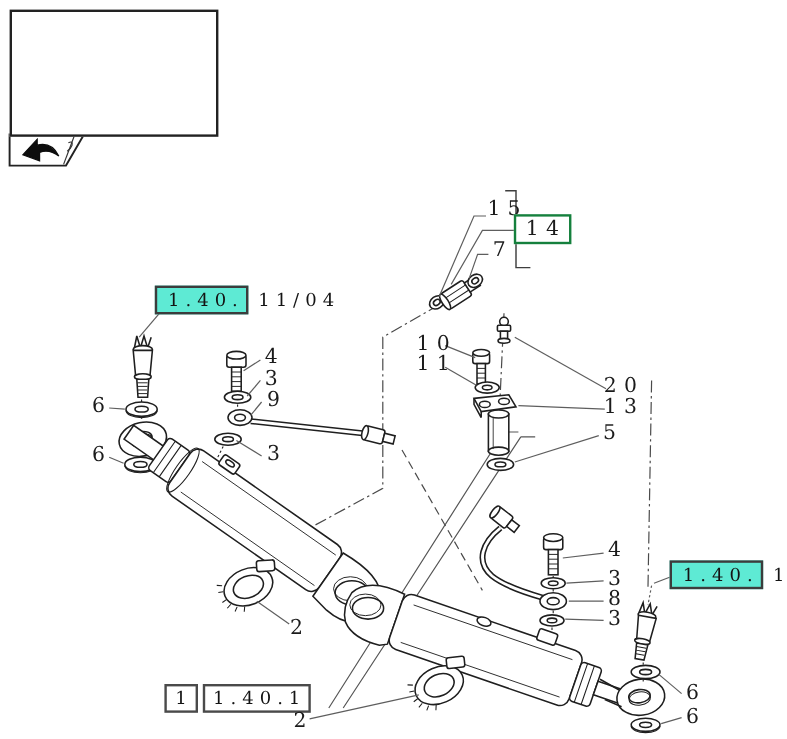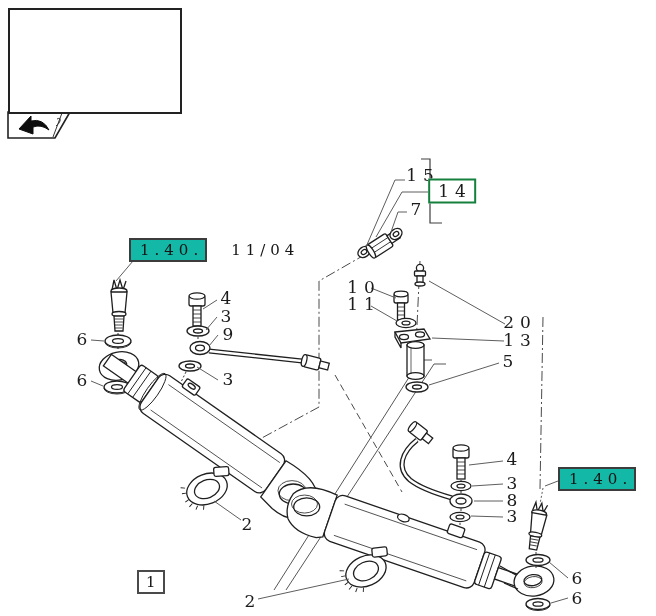--- a/index.html
+++ b/index.html
@@ -12,7 +12,7 @@
   .callout.boxed{border:2px solid #15803d;background:#fff;padding:2px 2px 2px 8px;}
   .ref{position:absolute;display:flex;align-items:stretch;color:#141414;
        font-size:15px;letter-spacing:5px;line-height:1;}
-  .ref-code{background:#14b8a6;border:2px solid #3c3c3c;padding:3px 2px 2px 9px;}
+  .ref-code{background:#5eead4;border:2px solid #3c3c3c;padding:3px 2px 2px 9px;}
   .ref-box-white{background:#fff;border:2px solid #4a4a4a;padding:3px 2px 2px 7px;margin-right:4px;}
   .ref-suffix{padding:5px 0 0 24px;}
   .thumb{position:absolute;left:8px;top:8px;width:170px;height:102px;

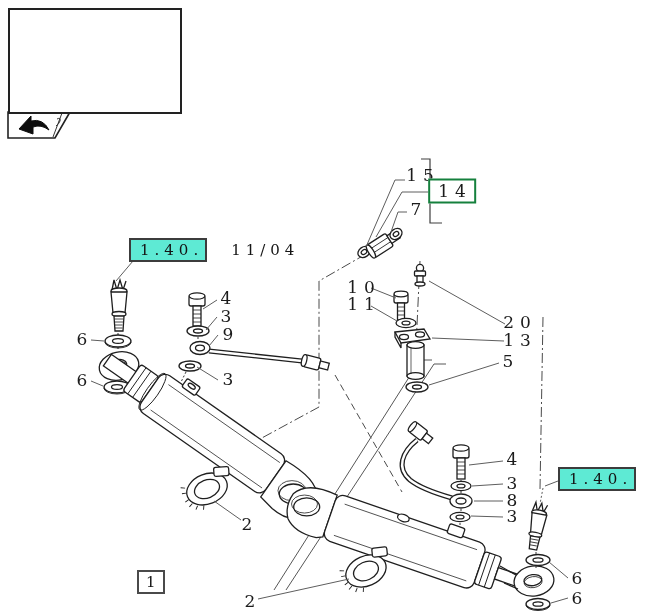--- a/index.html
+++ b/index.html
@@ -14,7 +14,7 @@
        font-size:15px;letter-spacing:5px;line-height:1;}
   .ref-code{background:#5eead4;border:2px solid #3c3c3c;padding:3px 2px 2px 9px;}
   .ref-box-white{background:#fff;border:2px solid #4a4a4a;padding:3px 2px 2px 7px;margin-right:4px;}
-  .ref-suffix{padding:5px 0 0 24px;}
+  .ref-suffix{padding:5px 0 0 8px;}
   .thumb{position:absolute;left:8px;top:8px;width:170px;height:102px;
          border:2px solid #222;background:#fff;}
 </style>

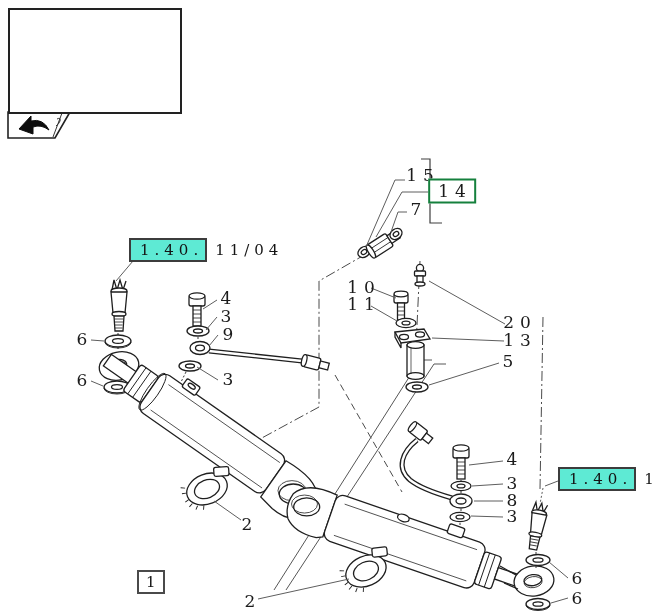--- a/index.html
+++ b/index.html
@@ -329,6 +329,7 @@
 
 <div class="ref" style="left:137px;top:570px;">
   <span class="ref-box-white">1</span>
+  <span class="ref-box-white">1.40.1</span>
 </div>
 
 <div>

